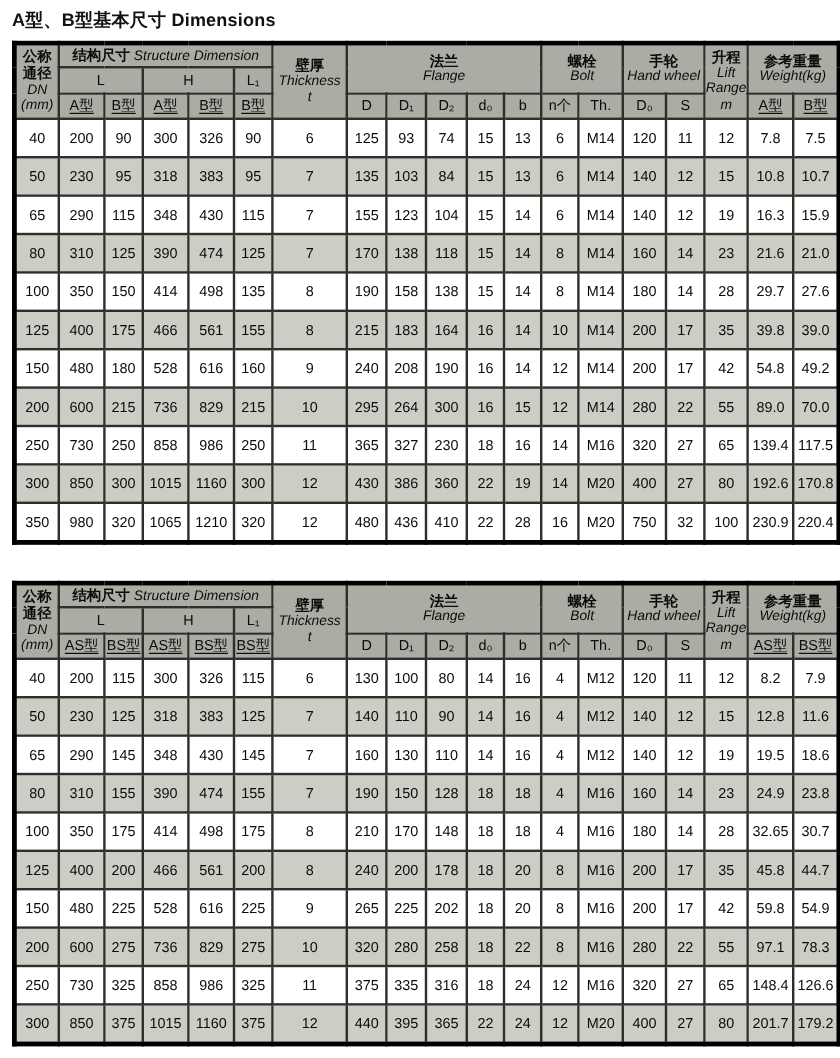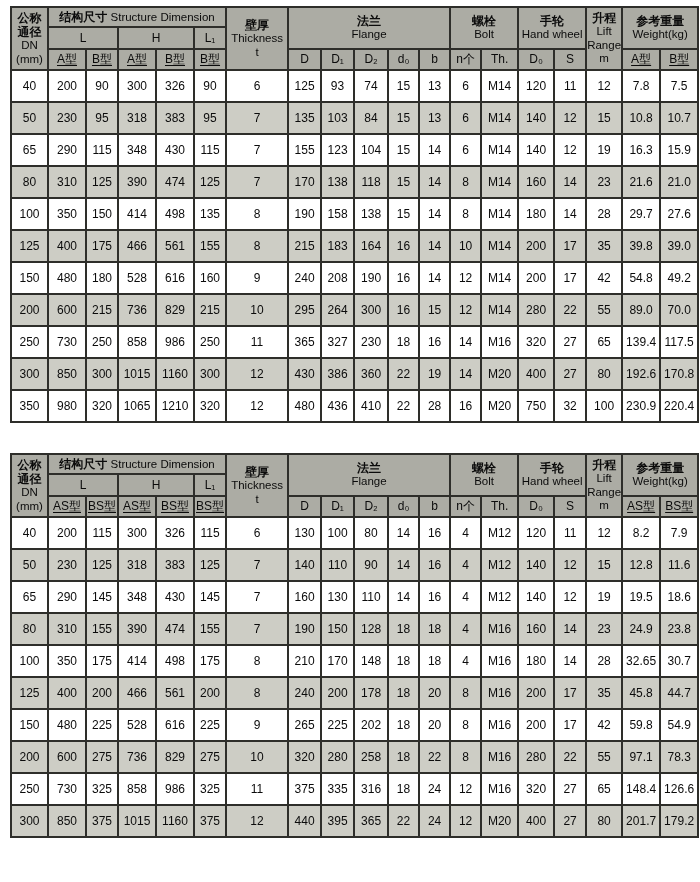--- a/index.html
+++ b/index.html
@@ -43,6 +43,7 @@
 <div class="page">
 
   <div class="section">
+    <div class="title">A型、B型基本尺寸 Dimensions</div>
     <table class="dim">
       <colgroup>
         <col style="width:37px">

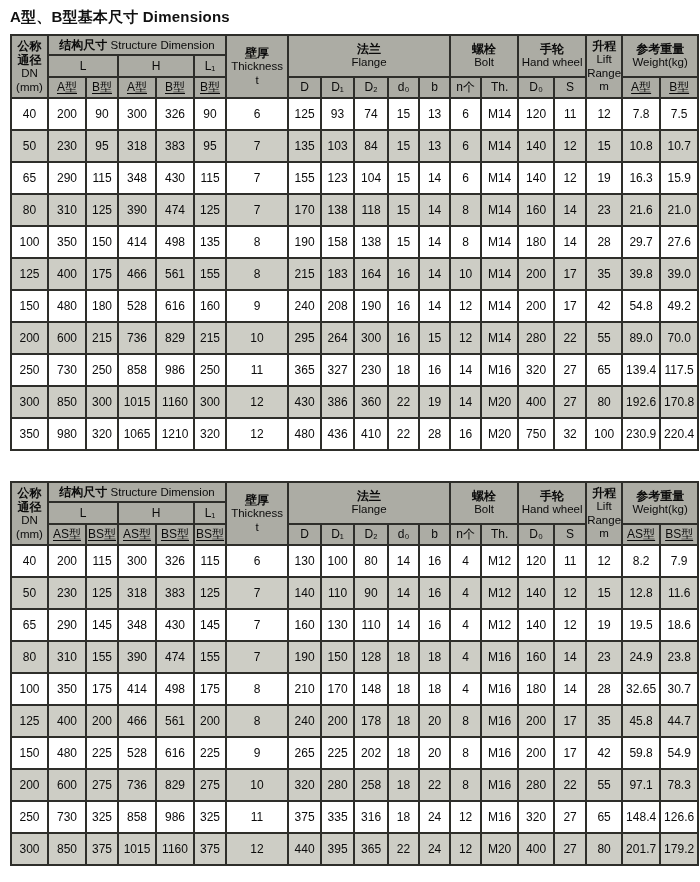--- a/index.html
+++ b/index.html
@@ -17,7 +17,7 @@
   }
   table.dim{
     border-collapse:collapse;table-layout:fixed;width:680px;
-    border:2px solid #000000;
+    border:4px solid #000000;
   }
   table.dim th, table.dim td{
     border:2px solid #2e2e2a;text-align:center;vertical-align:middle;

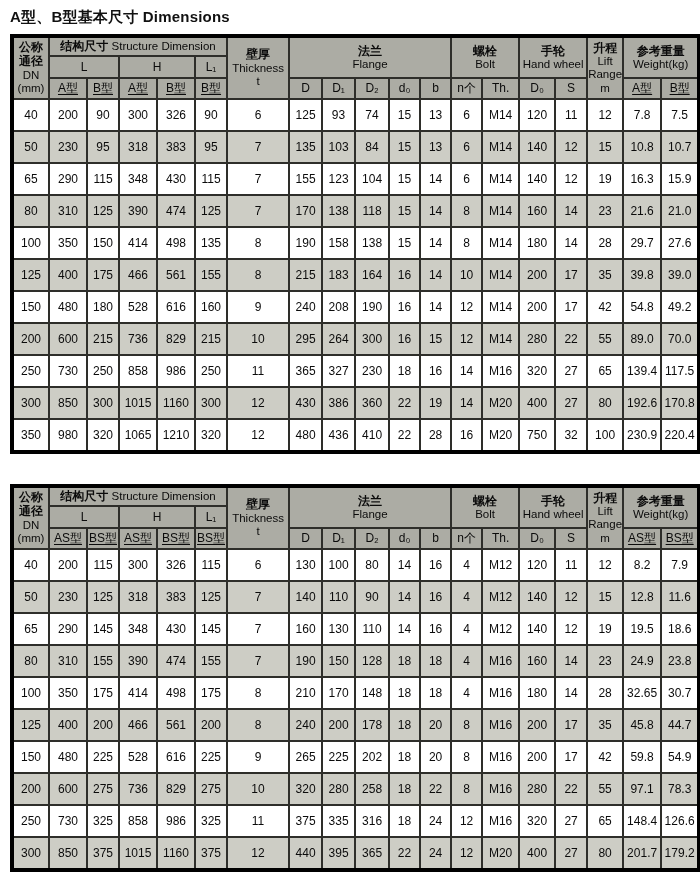--- a/index.html
+++ b/index.html
@@ -27,7 +27,7 @@
     background:#acaca4;font-weight:normal;font-size:11.5px;line-height:1.18;color:#0b0b0b;
   }
   .zh{font-weight:bold;font-size:12px;display:block;white-space:pre-line;}
-  .en{font-weight:normal;font-size:11.5px;display:block;white-space:pre-line;}
+  .en{font-weight:normal;font-size:11.5px;display:block;white-space:pre-line;font-style:italic;}
   .inline .zh,.inline .en{display:inline;white-space:normal;}
   .u{text-decoration:underline;text-underline-offset:2px;margin-top:40px;}
   thead tr.r1{height:20px;}

